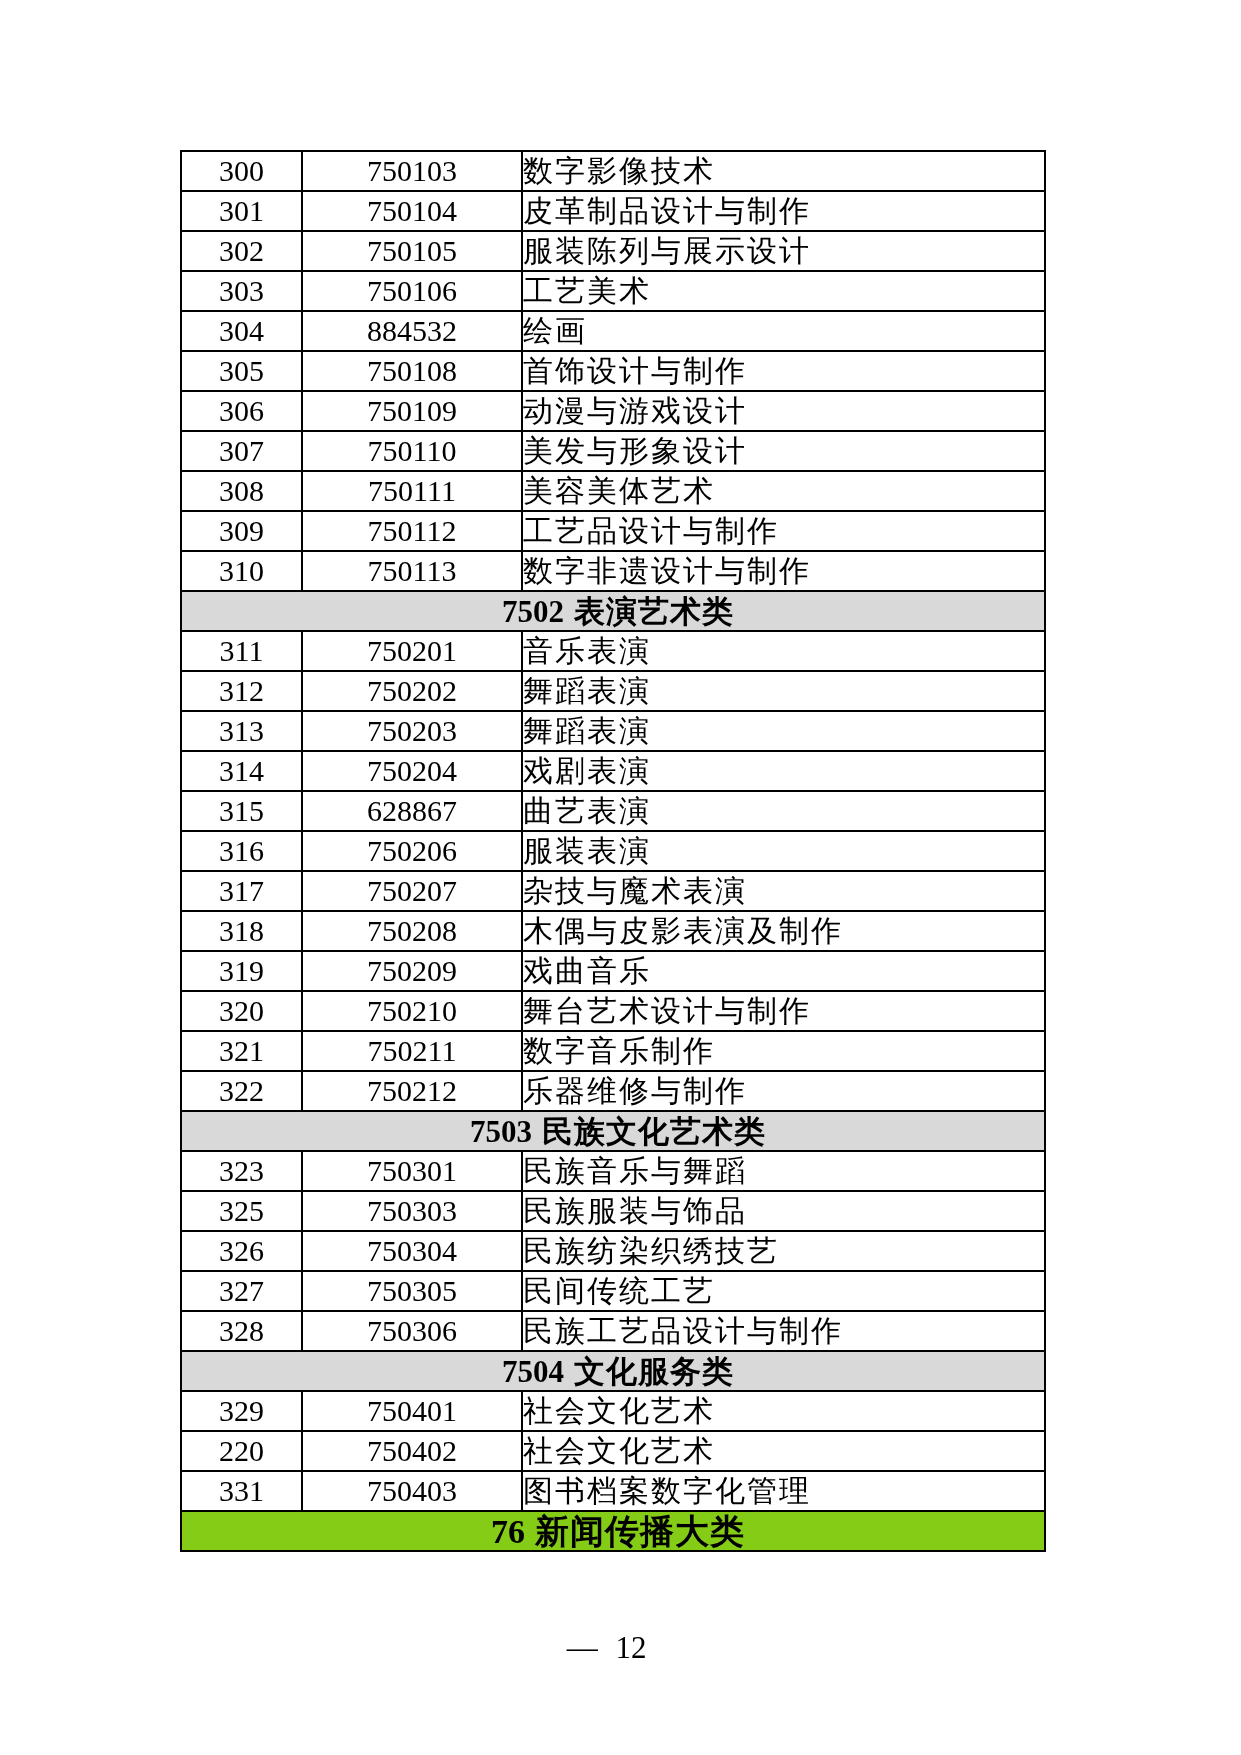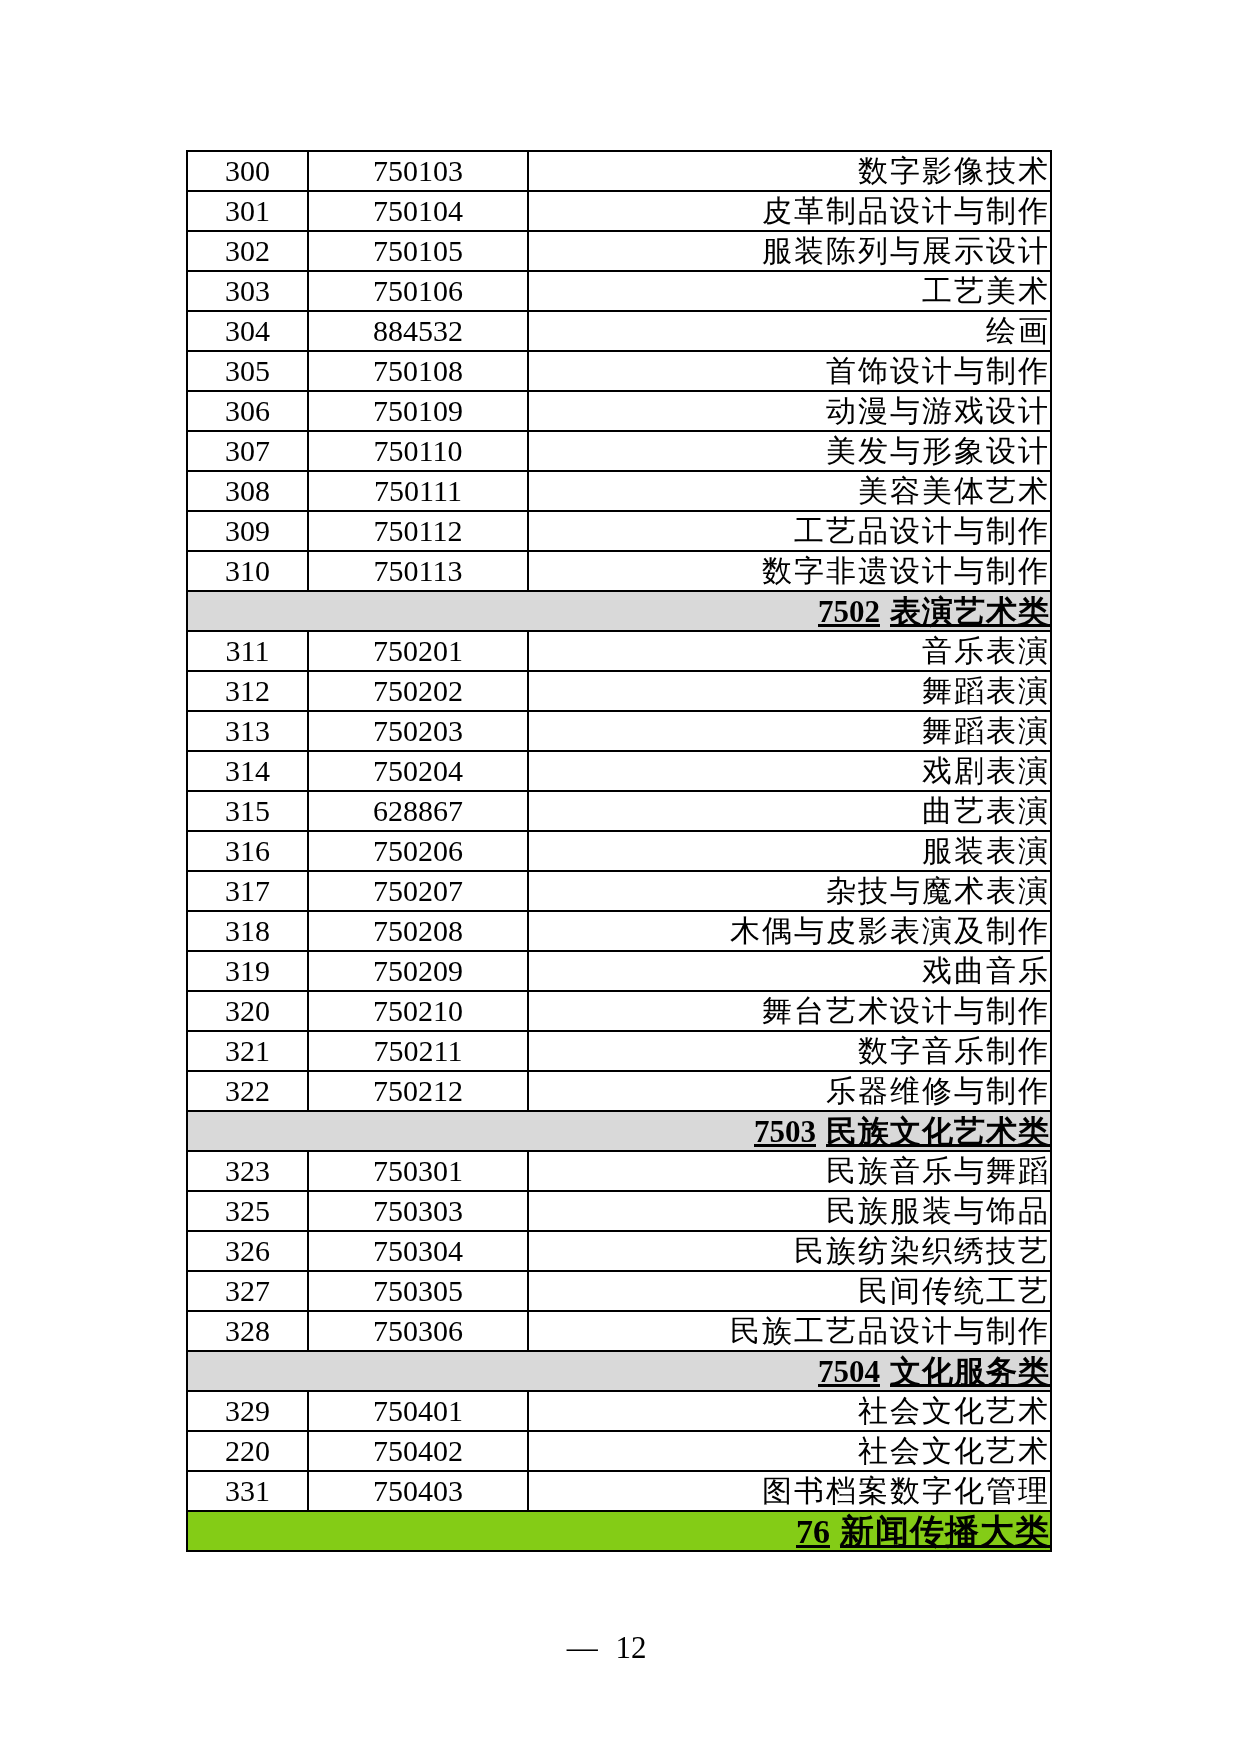--- a/index.html
+++ b/index.html
@@ -14,7 +14,7 @@
   }
   table.majors {
     position: absolute;
-    left: 186px;
+    left: 180px;
     top: 150px;
     width: 864px;
     border-collapse: collapse;

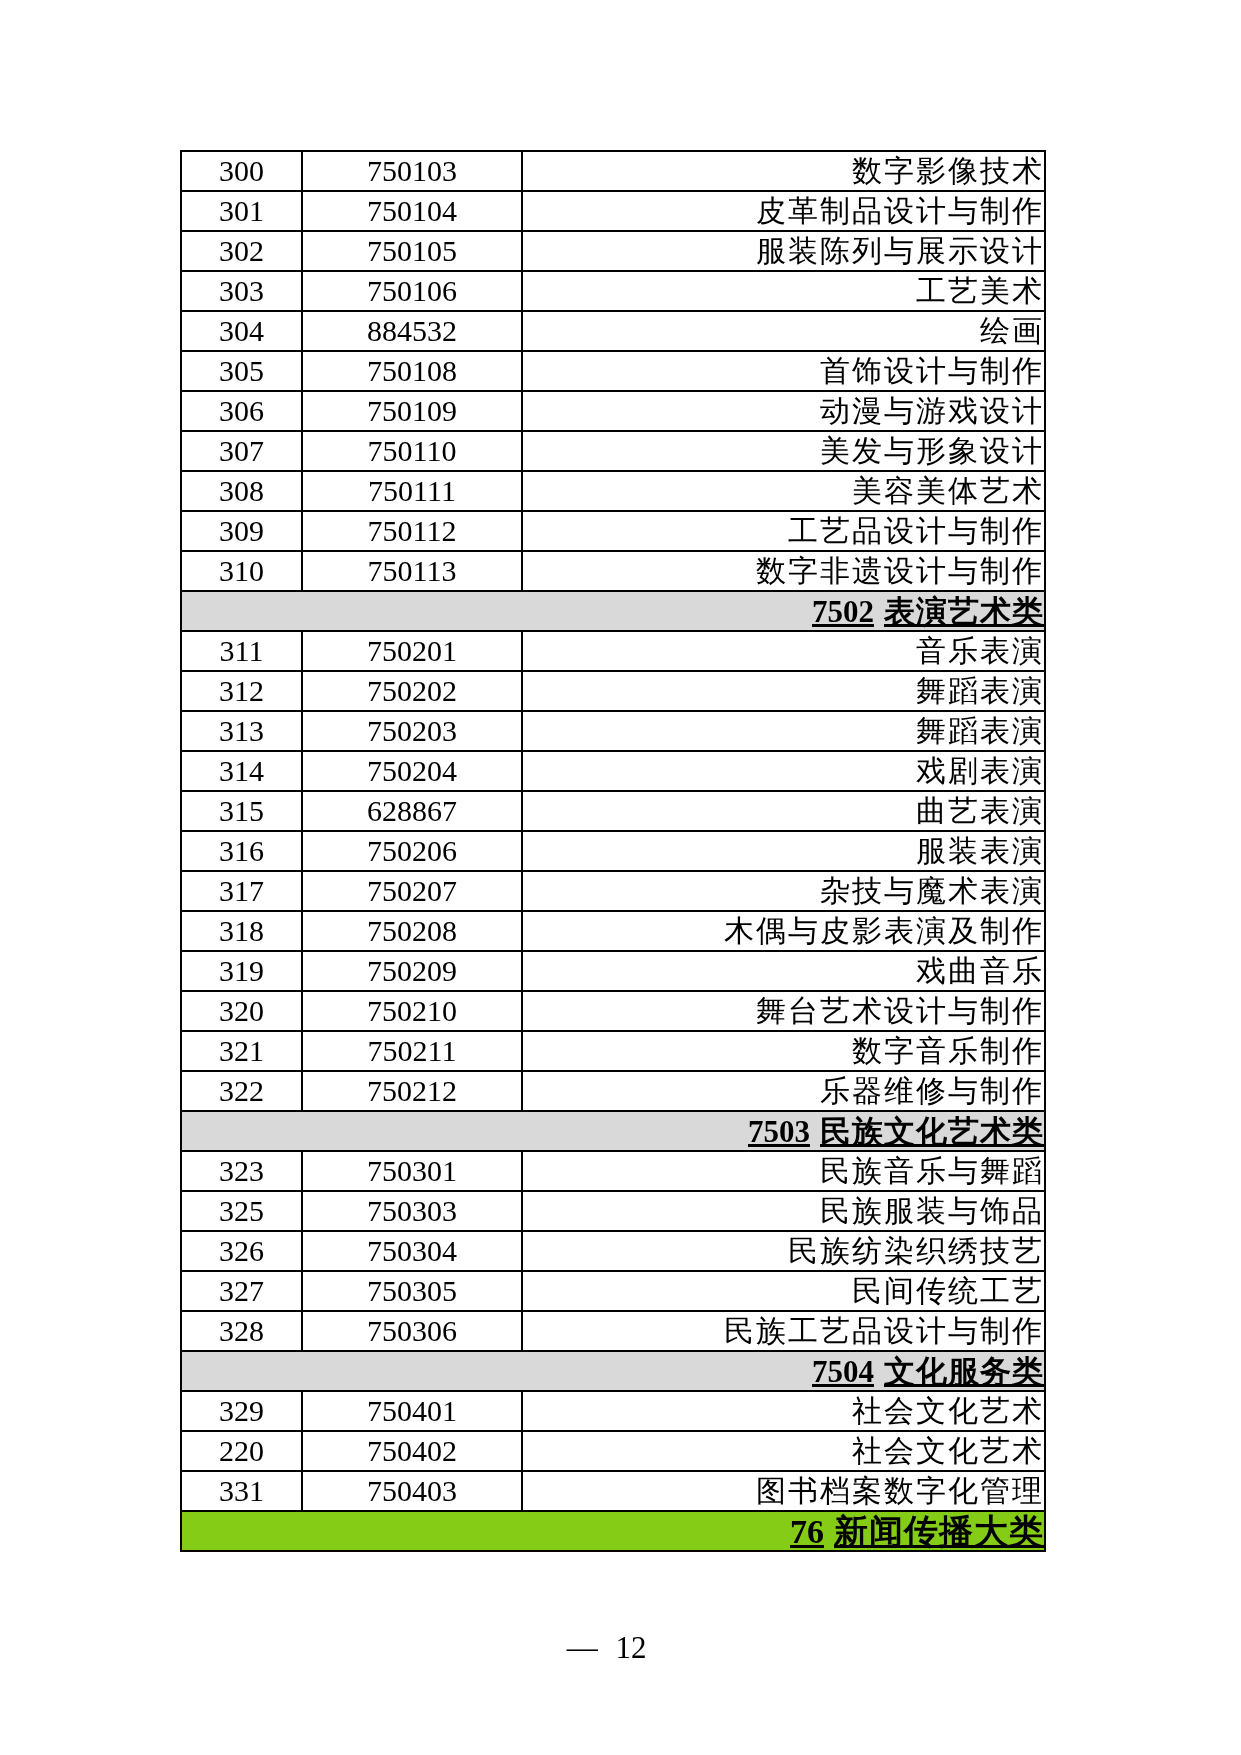--- a/index.html
+++ b/index.html
@@ -36,7 +36,7 @@
   }
   td.no, td.code { text-align: center; }
   td.name {
-    text-align: right;
+    text-align: left;
     padding-left: 12px;
     letter-spacing: 2px;
   }

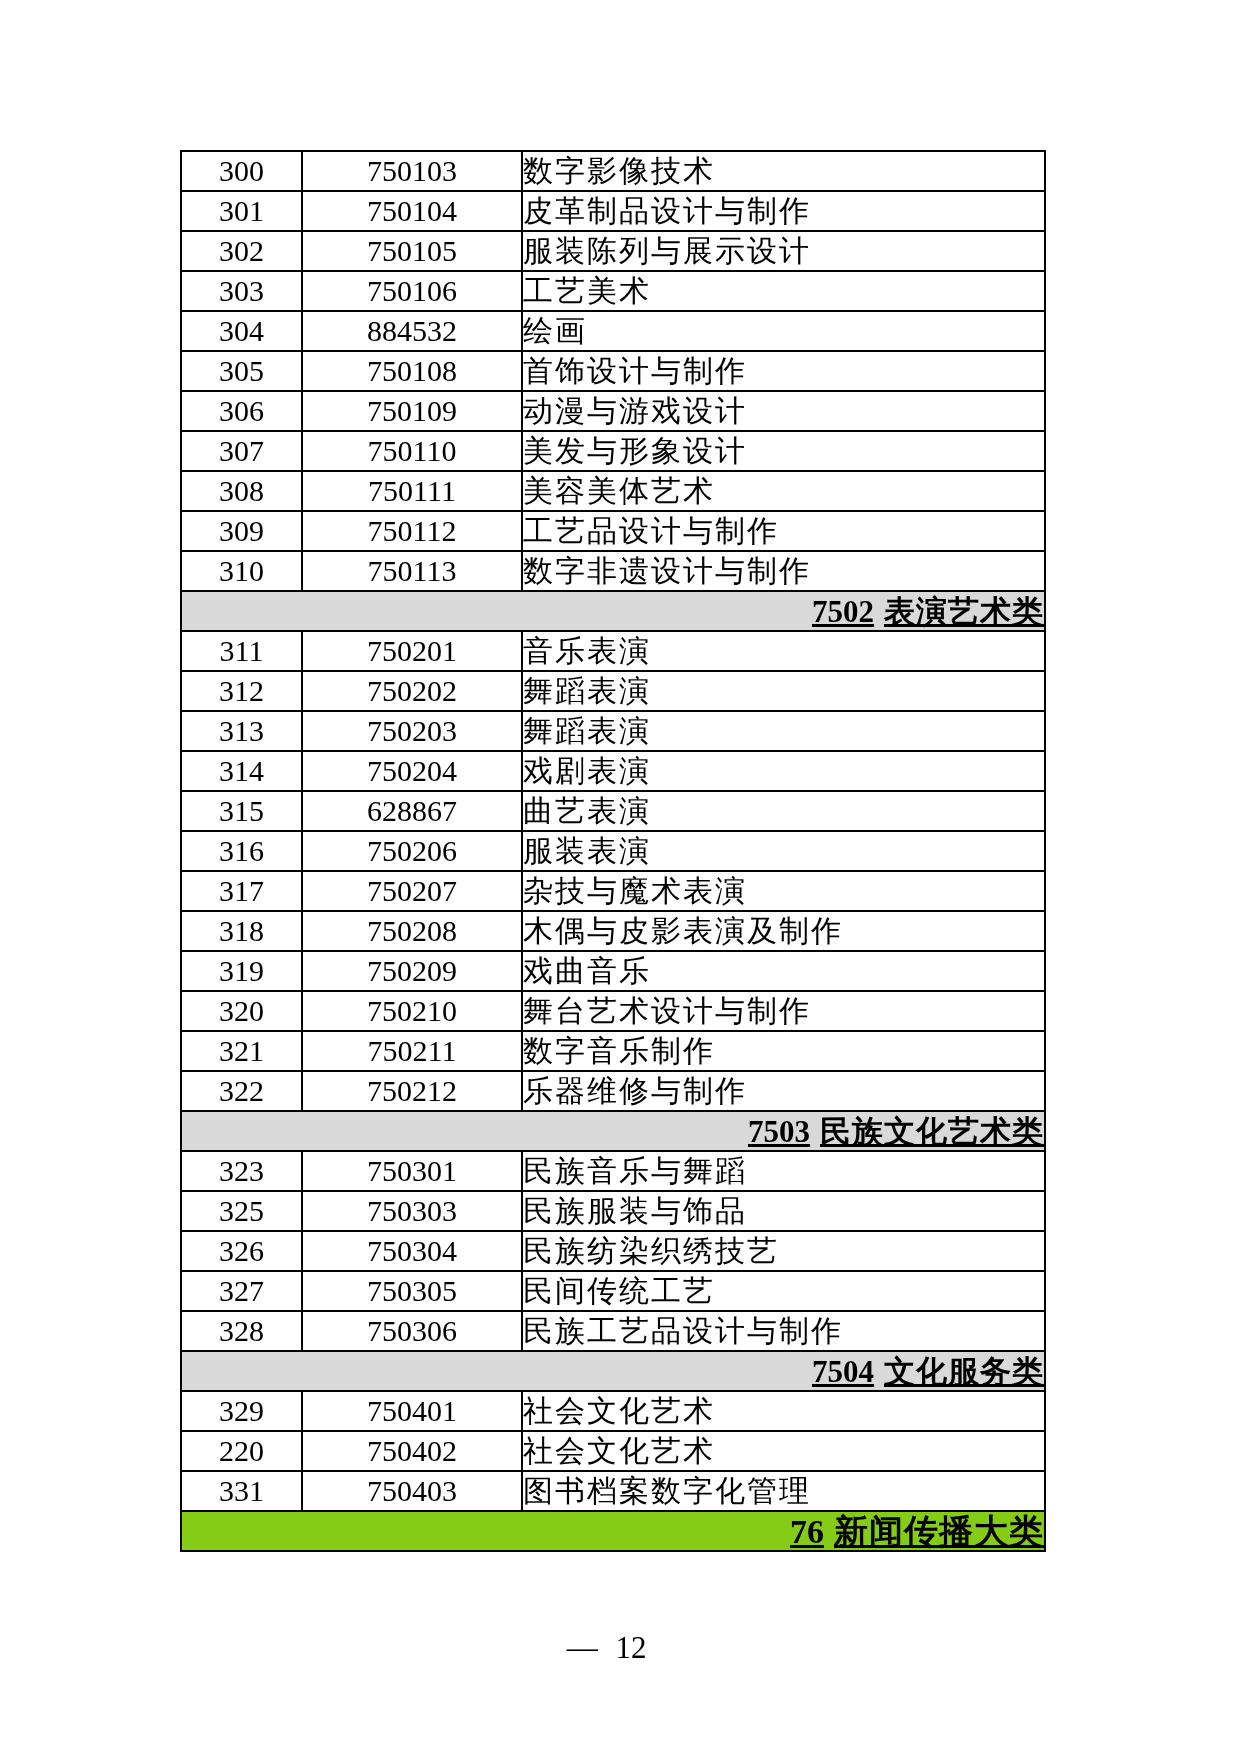--- a/index.html
+++ b/index.html
@@ -42,9 +42,8 @@
   }
   tr.section td {
     font-weight: bold;
-    text-align: right;
+    text-align: center;
     padding-left: 10px;
-    text-decoration: underline;
   }
   tr.section .sec-code { margin-right: 10px; }
   tr.section.sub td {

